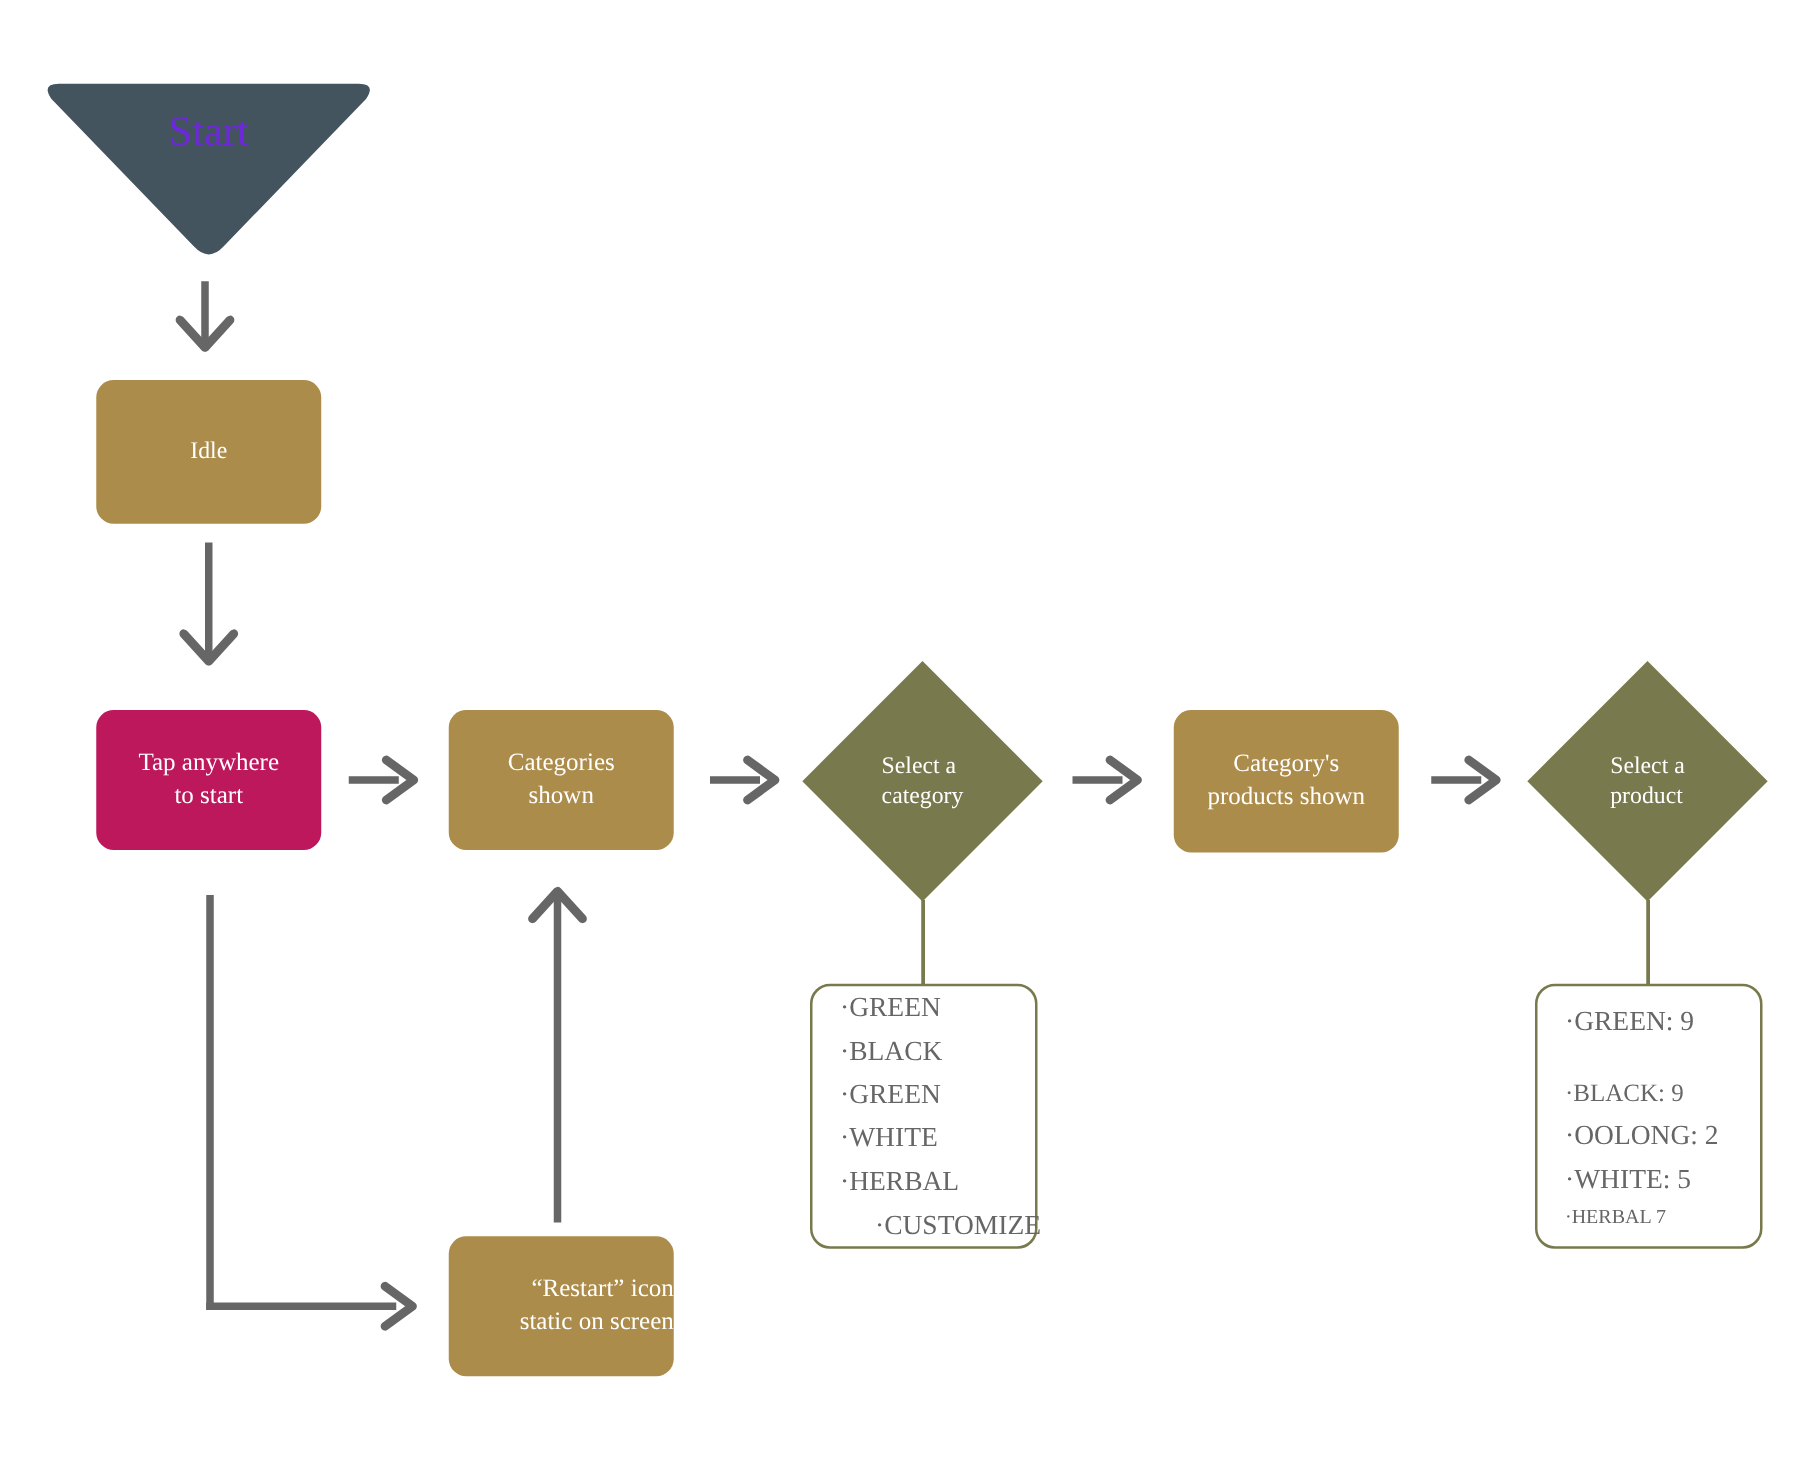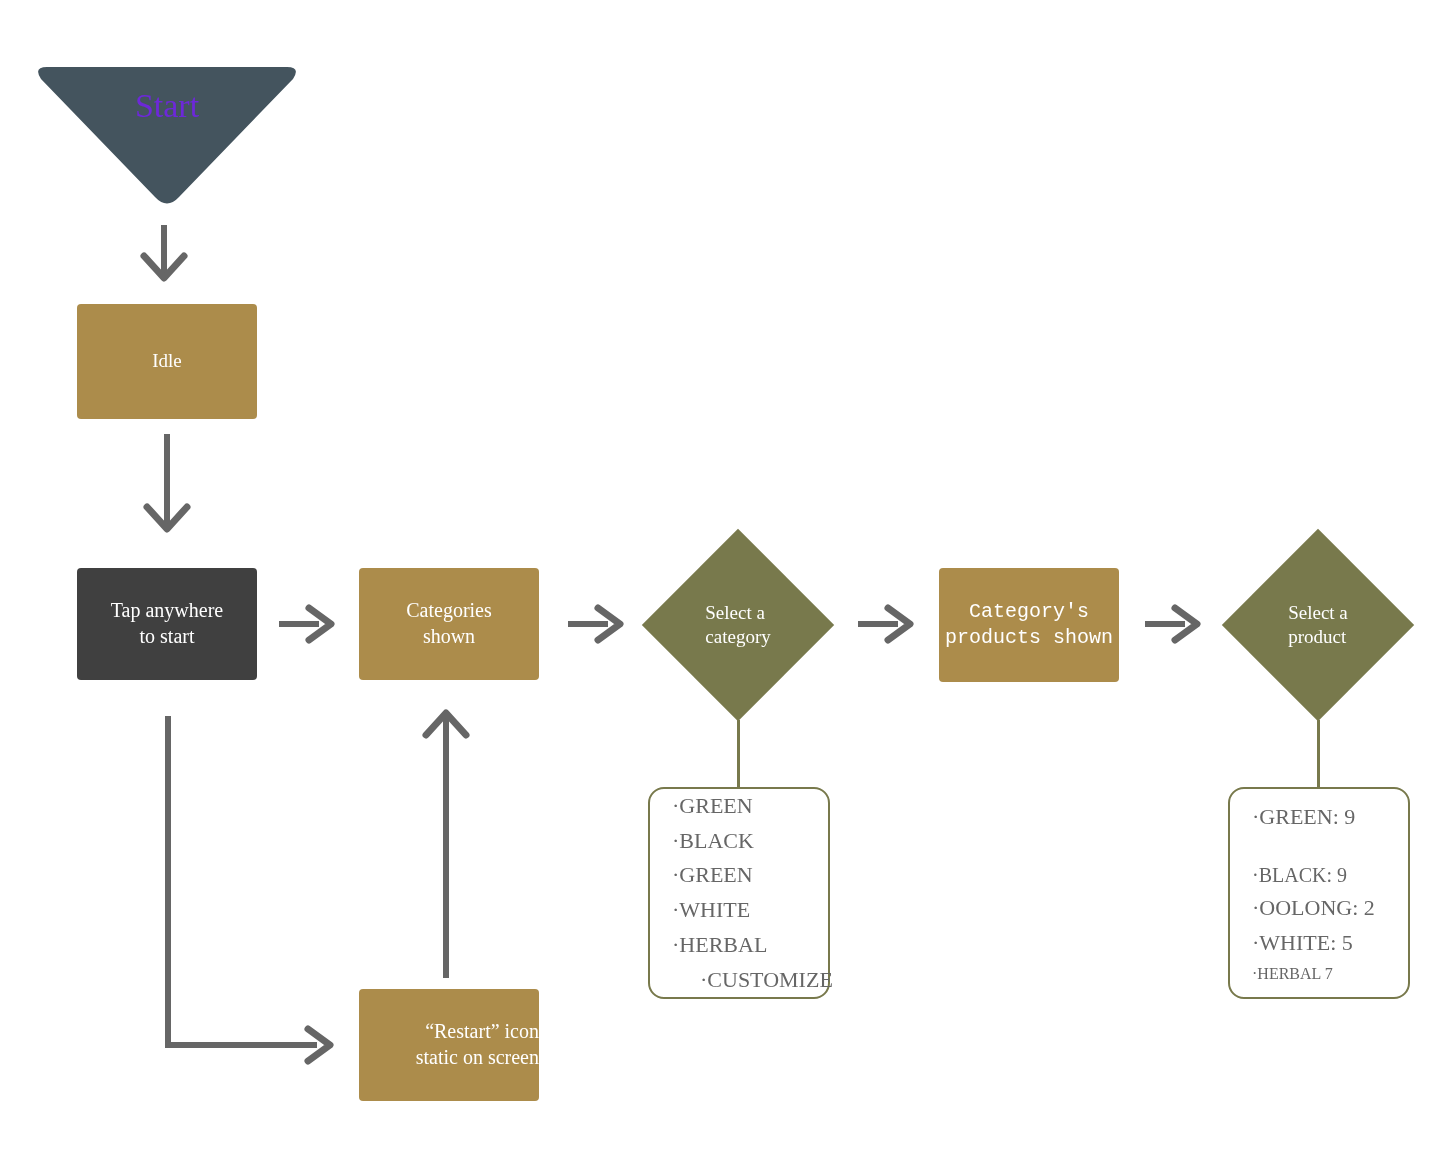--- a/index.html
+++ b/index.html
@@ -31,7 +31,7 @@
   }
   
   .rect {
-    border-radius: 4px;
+    border-radius: 14px;
   }
   .rect.gold { background: #ac8c4b; }
   .rect.slate { background: #404040; }

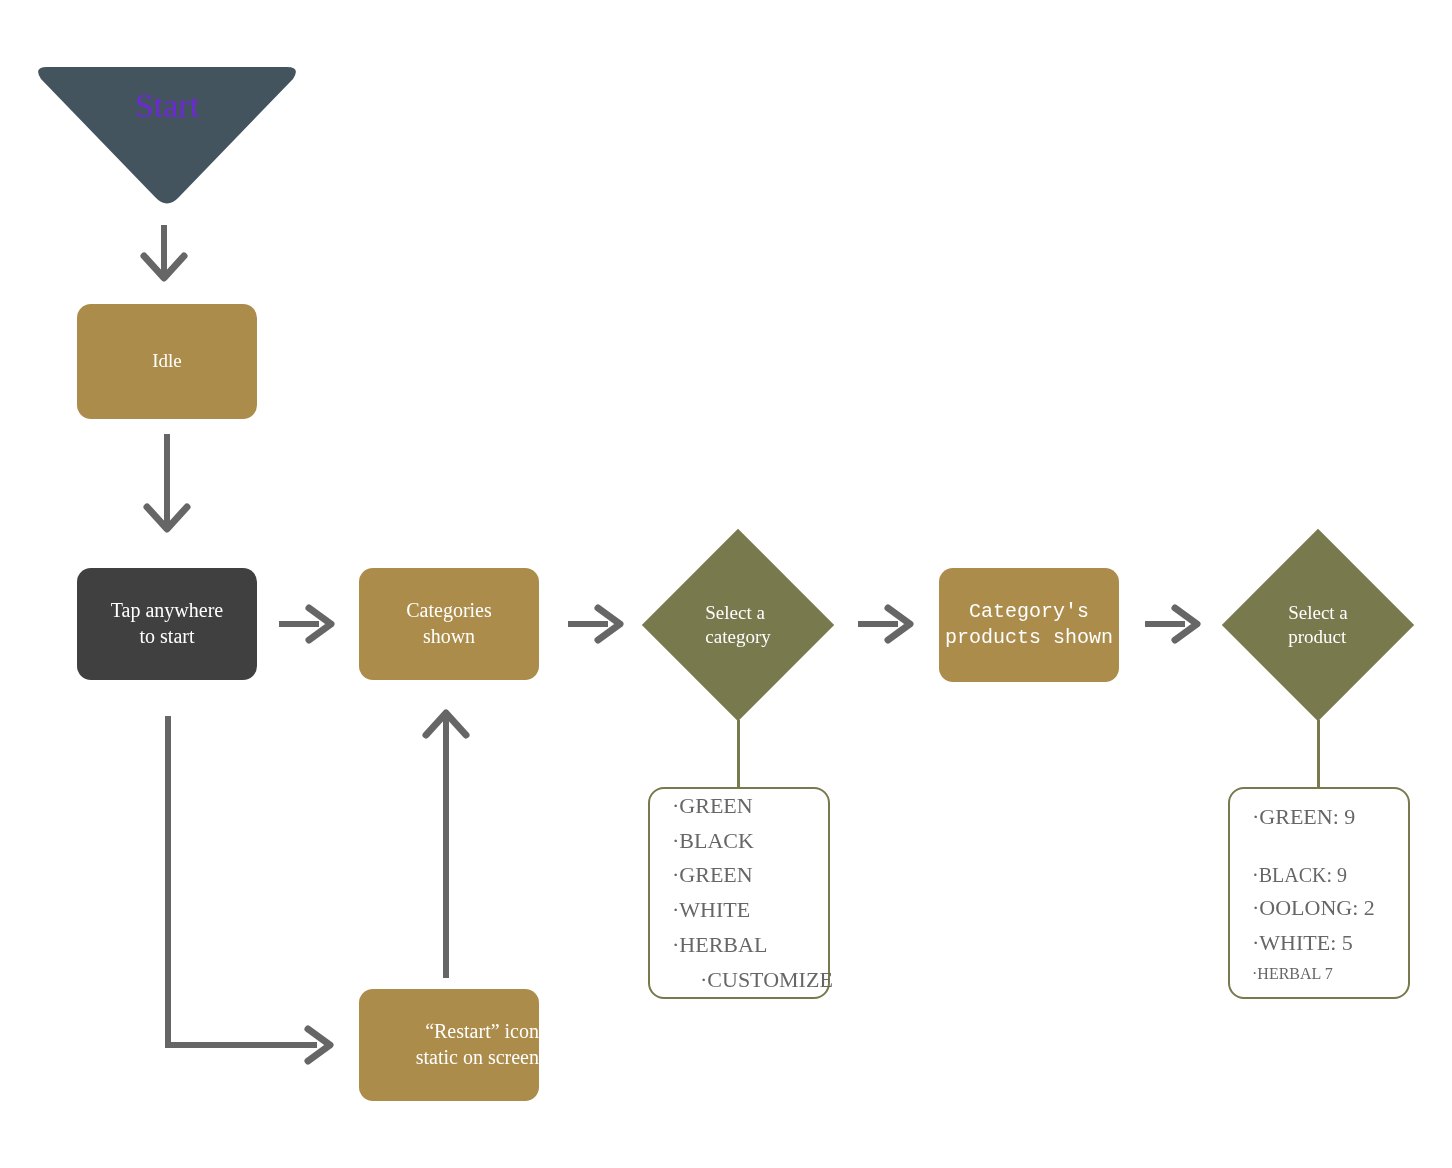--- a/index.html
+++ b/index.html
@@ -34,7 +34,7 @@
     border-radius: 14px;
   }
   .rect.gold { background: #ac8c4b; }
-  .rect.slate { background: #404040; }
+  .rect.slate { background: #be185d; }
 
   
   .triangle-wrap {

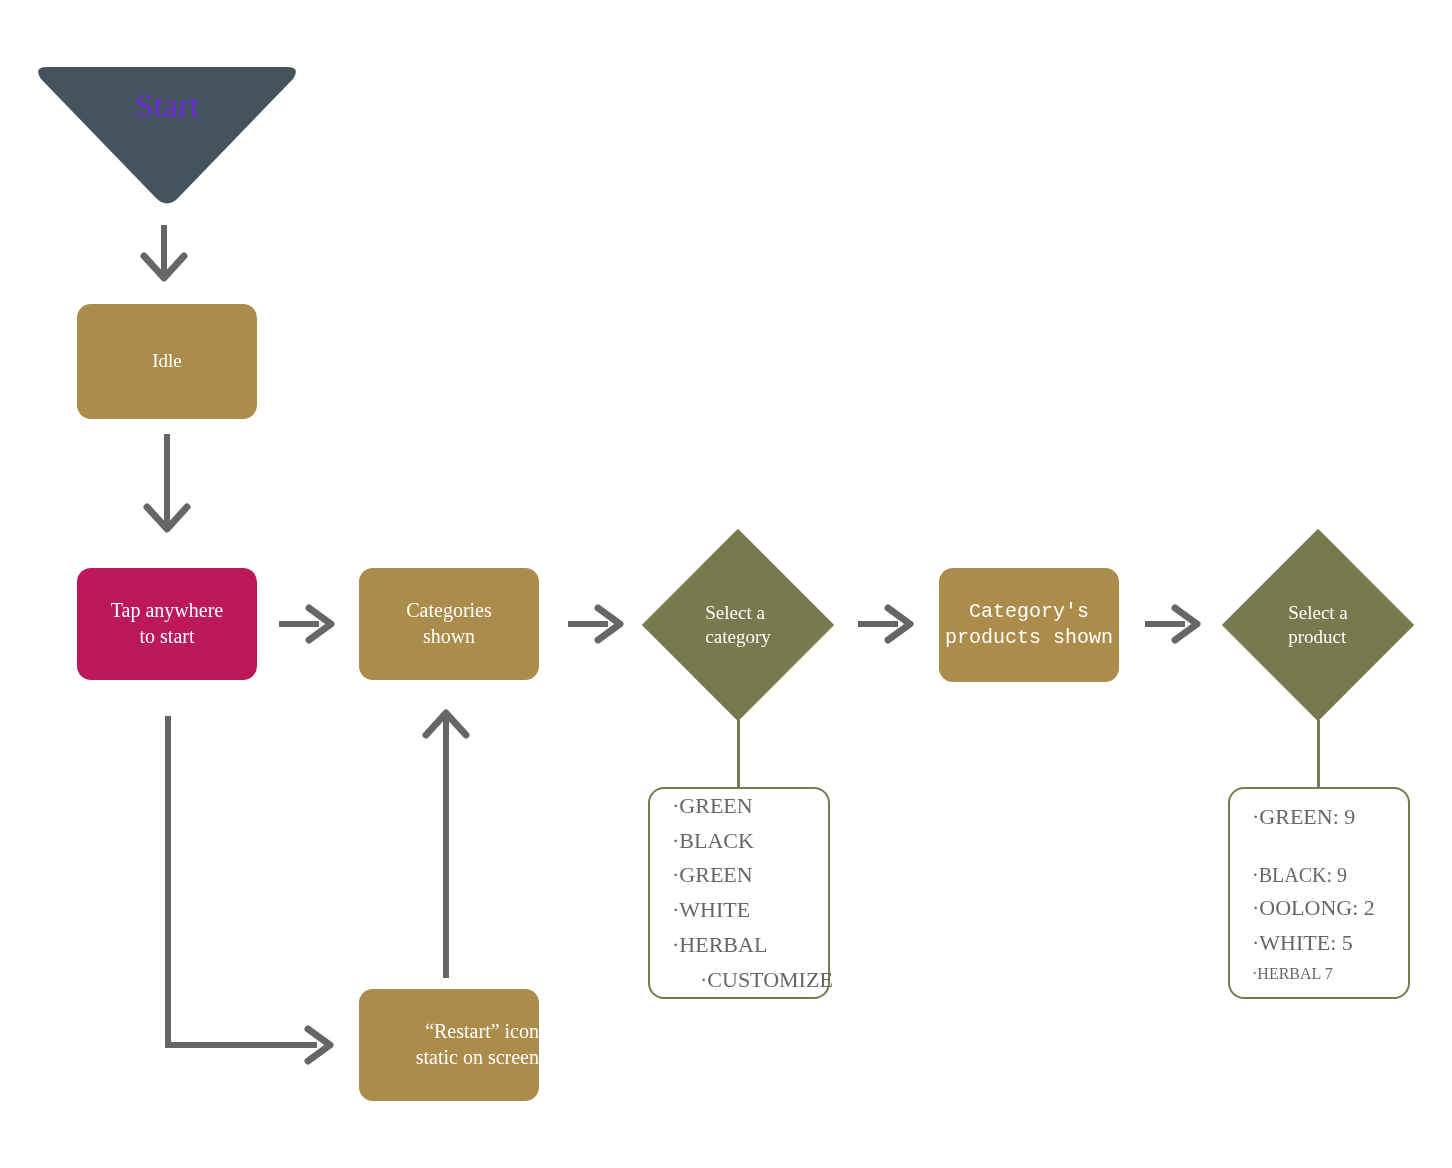--- a/index.html
+++ b/index.html
@@ -202,7 +202,7 @@
   </div>
 
   <div class="node rect gold" style="left:939px; top:568px; width:180px; height:114px; font-size:20px;">
-    <span style="display:block; width:200px;font-family:Liberation Mono, monospace;">Category's
+    <span style="display:block; width:200px;">Category's
 products shown</span>
   </div>
 

